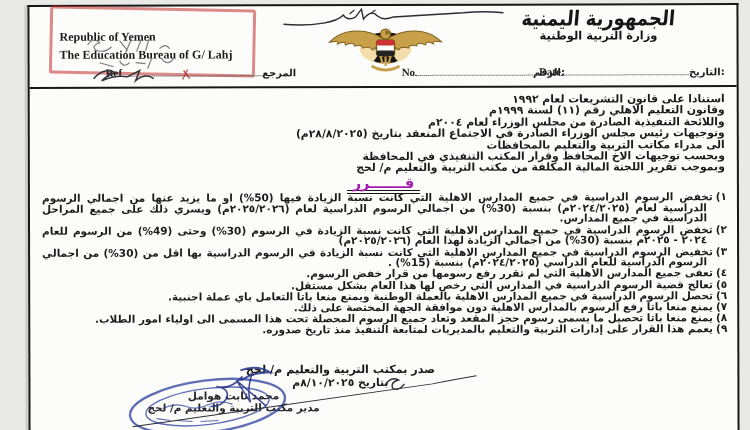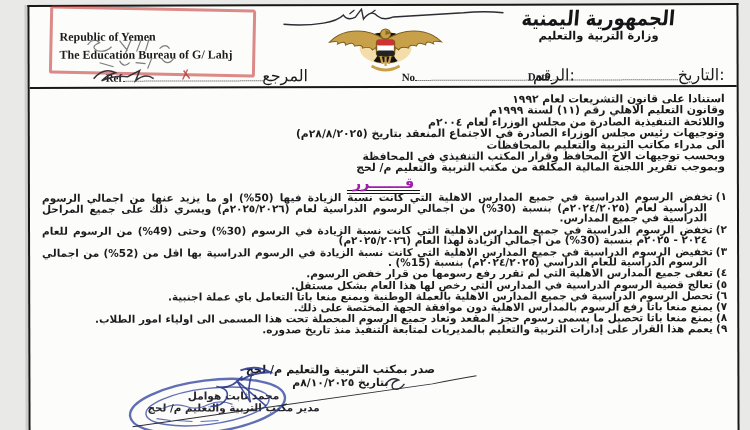--- a/index.html
+++ b/index.html
@@ -113,7 +113,7 @@
 
     <div class="arb-block">
       <div class="arb-callig">الجمهورية اليمنية</div>
-      <div class="arb-line">وزارة التربية والتعليم</div>
+      <div class="arb-line">وزارة التربية الوطنية</div>
     </div>
 
     <div class="refline">

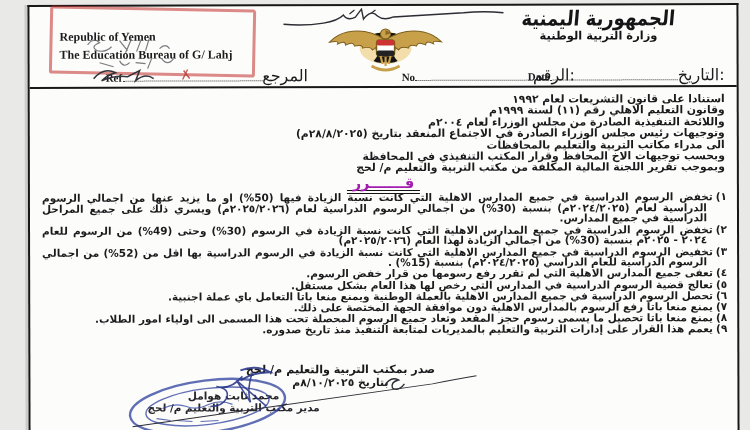--- a/index.html
+++ b/index.html
@@ -37,7 +37,7 @@
   .refline{position:absolute;bottom:4px;width:100%;height:16px;font-size:11px;color:#1c1c1e;}
   .refseg{position:absolute;white-space:nowrap;font-weight:bold;}
   .refseg .en{font-family:"Liberation Serif",serif;font-weight:bold;padding-left:44px;}
-  .refseg .ar{font-size:16px;font-weight:normal;}
+  .refseg .ar{font-size:10px;font-weight:bold;}
   .dots{display:inline-block;vertical-align:baseline;border-bottom:1.6px dotted #3a3a3a;height:9px;}
   
   .preamble{

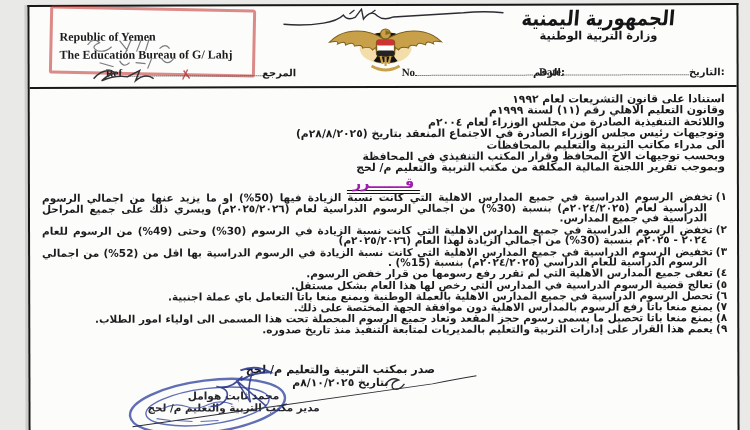--- a/index.html
+++ b/index.html
@@ -151,7 +151,7 @@
   <div class="items">
     <div class="item"><span class="num">١)</span><span>تخفض الرسوم الدراسية في جميع المدارس الاهلية التي كانت نسبة الزيادة فيها (50%) او ما يزيد عنها من اجمالي الرسوم الدراسية لعام (٢٠٢٤/٢٠٢٥م) بنسبة (30%) من اجمالي الرسوم الدراسية لعام (٢٠٢٥/٢٠٢٦م) ويسري ذلك على جميع المراحل الدراسية في جميع المدارس.</span></div>
     <div class="item"><span class="num">٢)</span><span>تخفض الرسوم الدراسية في جميع المدارس الاهلية التي كانت نسبة الزيادة في الرسوم (30%) وحتى (49%) من الرسوم للعام ٢٠٢٤ - ٢٠٢٥م بنسبة (30%) من اجمالي الزيادة لهذا العام (٢٠٢٥/٢٠٢٦م)</span></div>
-    <div class="item"><span class="num">٣)</span><span>تخفيض الرسوم الدراسية في جميع المدارس الاهلية التي كانت نسبة الزيادة في الرسوم الدراسية بها اقل من (52%) من اجمالي الرسوم الدراسية للعام الدراسي (٢٠٢٤/٢٠٢٥م) بنسبة (15%) .</span></div>
+    <div class="item"><span class="num">٣)</span><span>تخفيض الرسوم الدراسية في جميع المدارس الاهلية التي كانت نسبة الزيادة في الرسوم الدراسية بها اقل من (30%) من اجمالي الرسوم الدراسية للعام الدراسي (٢٠٢٤/٢٠٢٥م) بنسبة (15%) .</span></div>
     <div class="item"><span class="num">٤)</span><span>تعفى جميع المدارس الاهلية التي لم تقرر رفع رسومها من قرار خفض الرسوم.</span></div>
     <div class="item"><span class="num">٥)</span><span>تعالج قضية الرسوم الدراسية في المدارس التي رخص لها هذا العام بشكل مستقل.</span></div>
     <div class="item"><span class="num">٦)</span><span>تحصل الرسوم الدراسية في جميع المدارس الاهلية بالعملة الوطنية ويمنع منعا باتا التعامل باي عملة اجنبية.</span></div>

